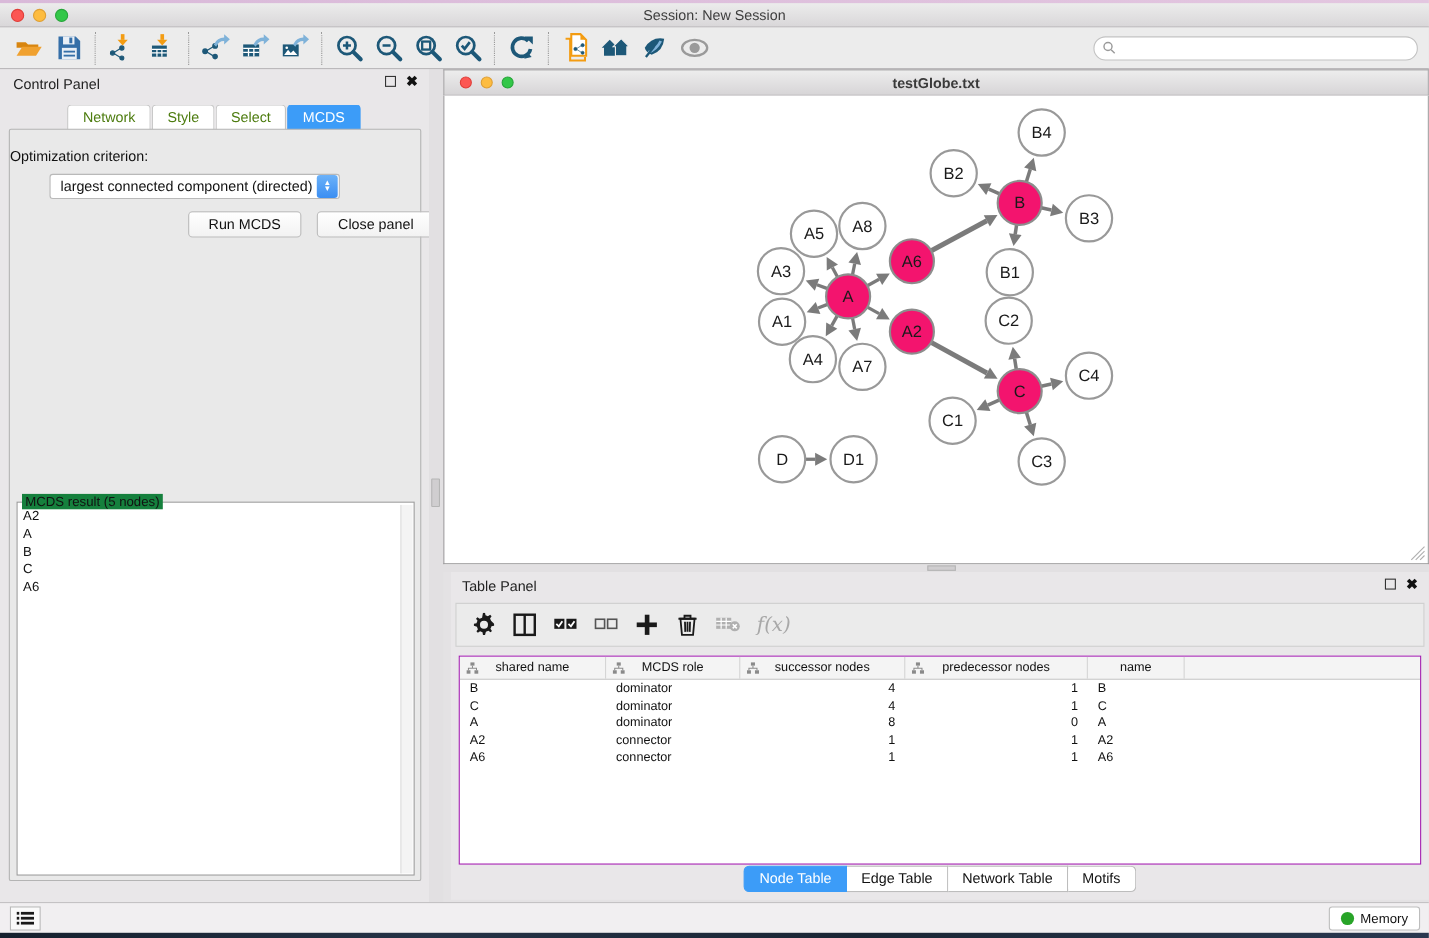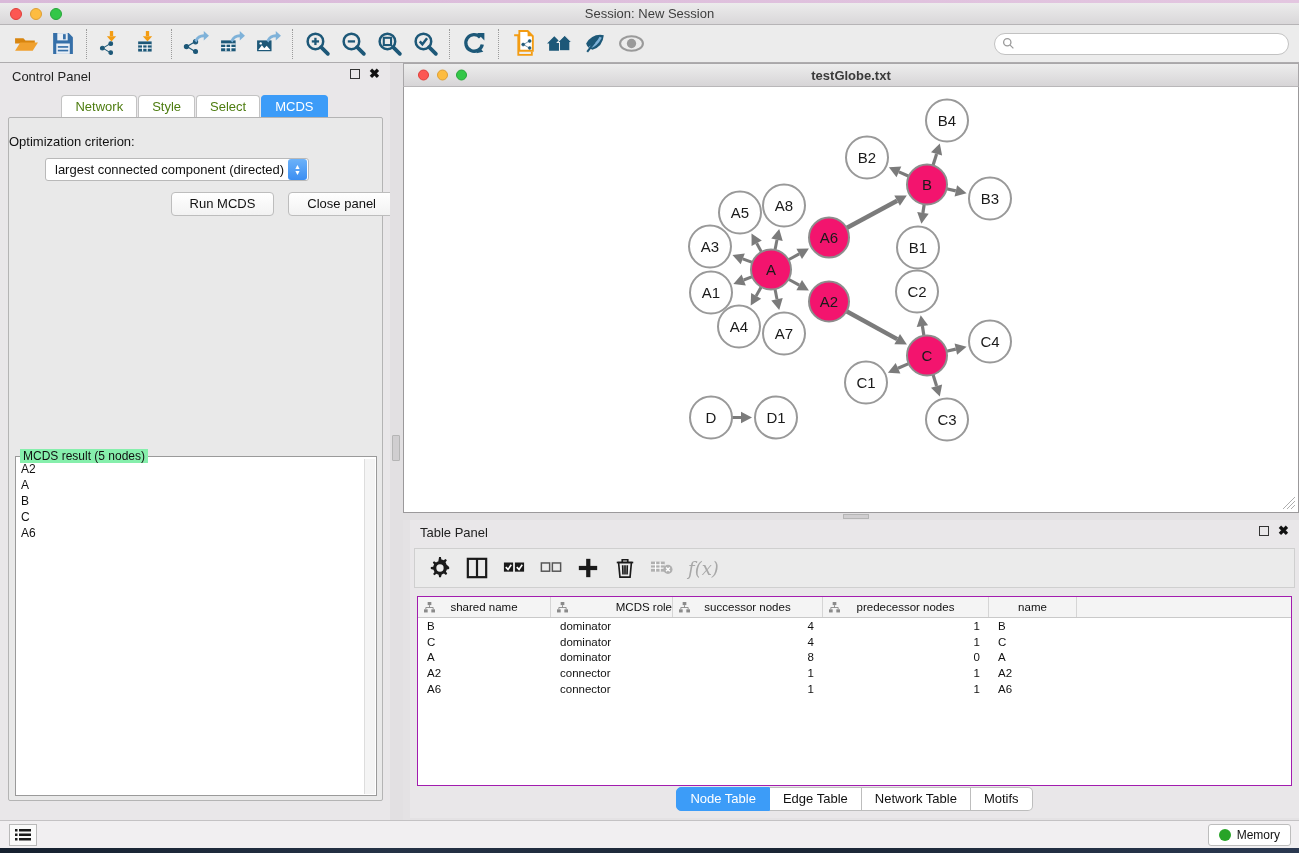--- a/index.html
+++ b/index.html
@@ -57,7 +57,7 @@
     font-size:13px; color:#111; padding:3px 18px 4px; }
   #result-fieldset { position:absolute; left:6px; top:338px; width:362px; height:340px;
     border:1px solid #9a9a9a; background:#fff; }
-  #result-legend { position:absolute; left:4px; top:-8px; background:#86efac; padding:0 3px;
+  #result-legend { position:absolute; left:4px; top:-8px; background:#15803d; padding:0 3px;
     font-size:12px; color:#111; }
   #result-list { position:absolute; left:1px; top:2px; right:12px; bottom:1px; overflow:hidden;
     font-size:12px; color:#111; padding:2px 0 0 4px; line-height:16px; }

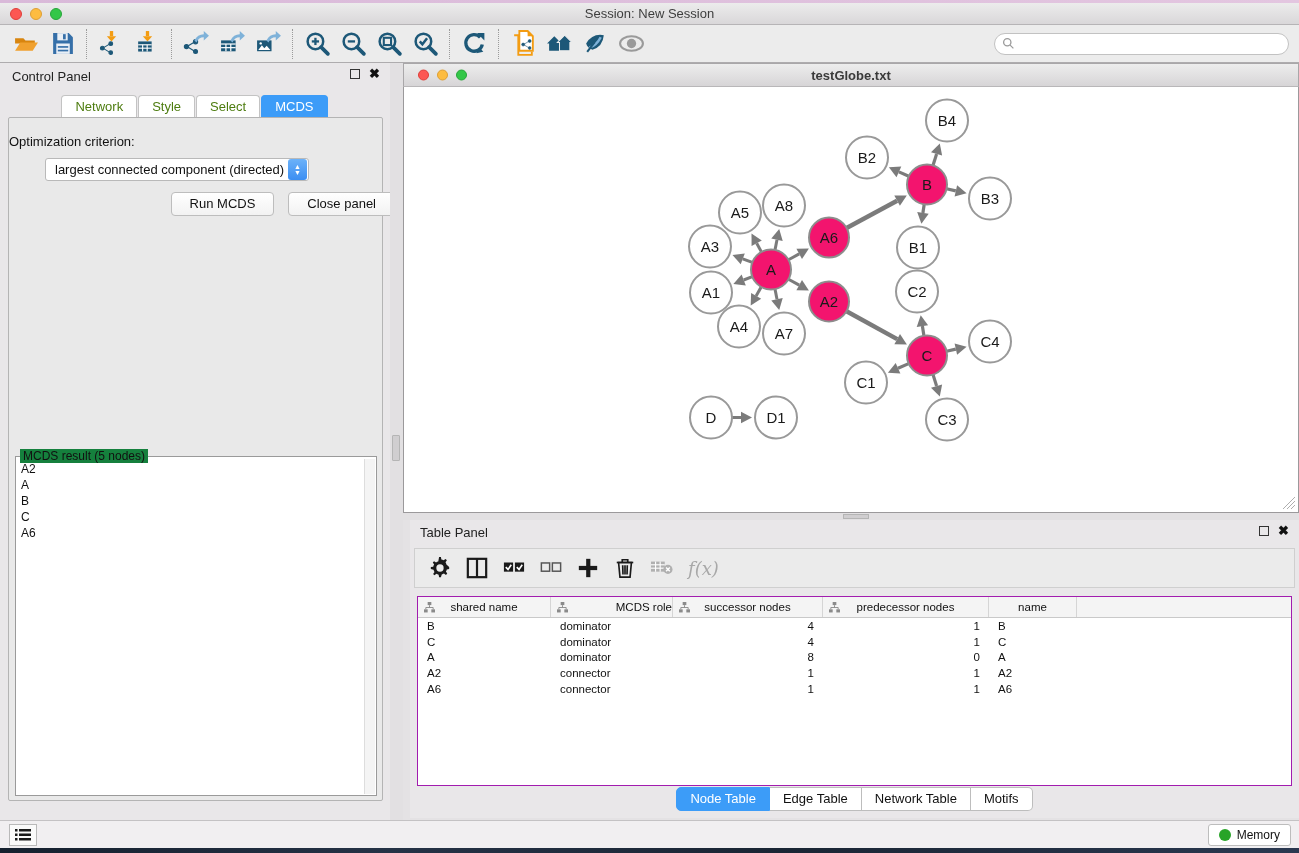--- a/index.html
+++ b/index.html
@@ -582,7 +582,7 @@
           </svg>
           <span>shared name</span>
         </div>
-        <div class="col-h" style="width: 122px; justify-content: flex-end;">
+        <div class="col-h" style="width: 122px;">
           <svg viewBox="0 0 12 12">
             <g fill="#8a8a8a">
               <rect x="4" y="0" width="4" height="3.4"></rect>

